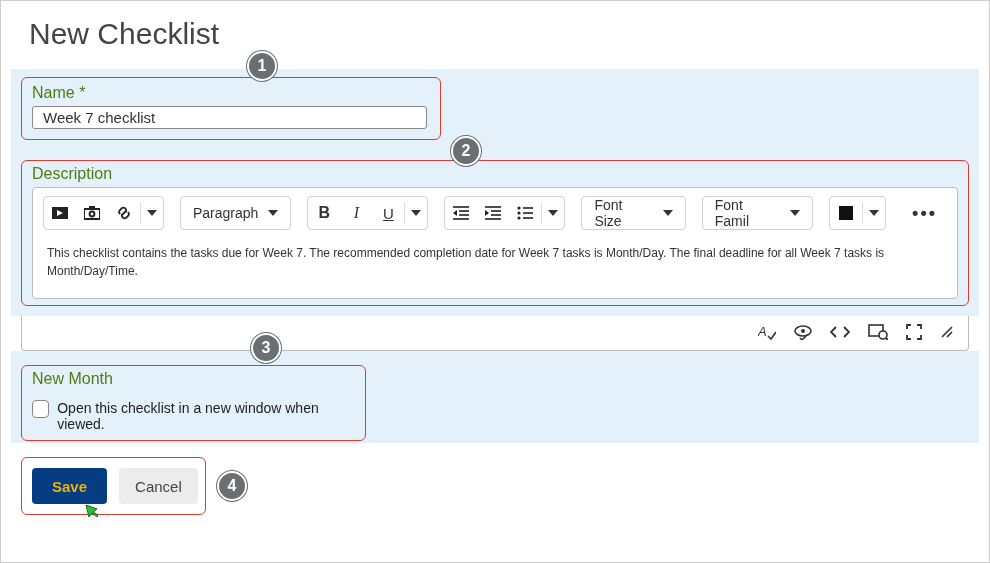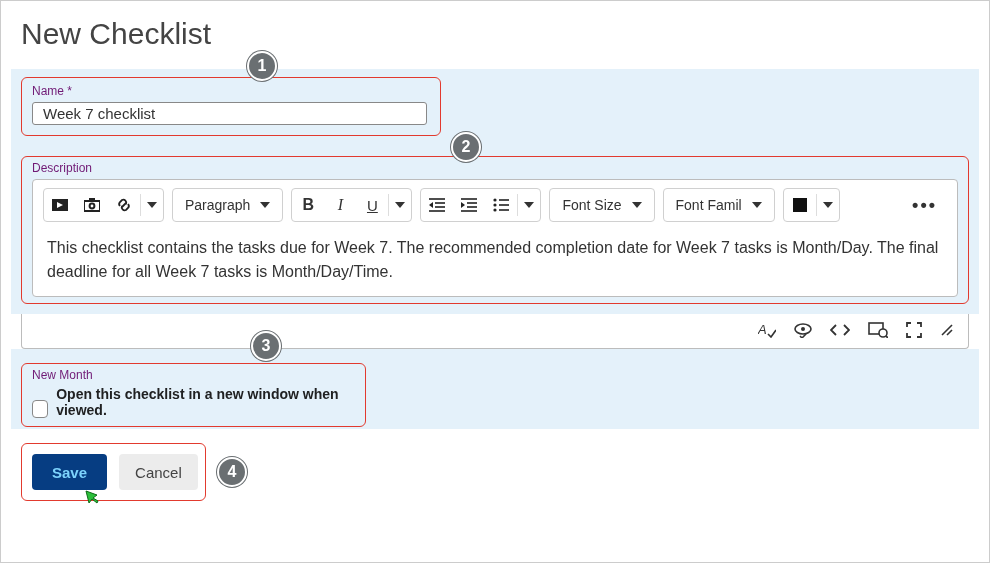--- a/index.html
+++ b/index.html
@@ -21,7 +21,7 @@
     font-size: 30px;
     font-weight: 400;
     color: #444;
-    margin: 4px 0 18px 0;
+    margin: 4px 0 18px 8px;
   }
   .highlight-band {
     background: #e4f1fa;

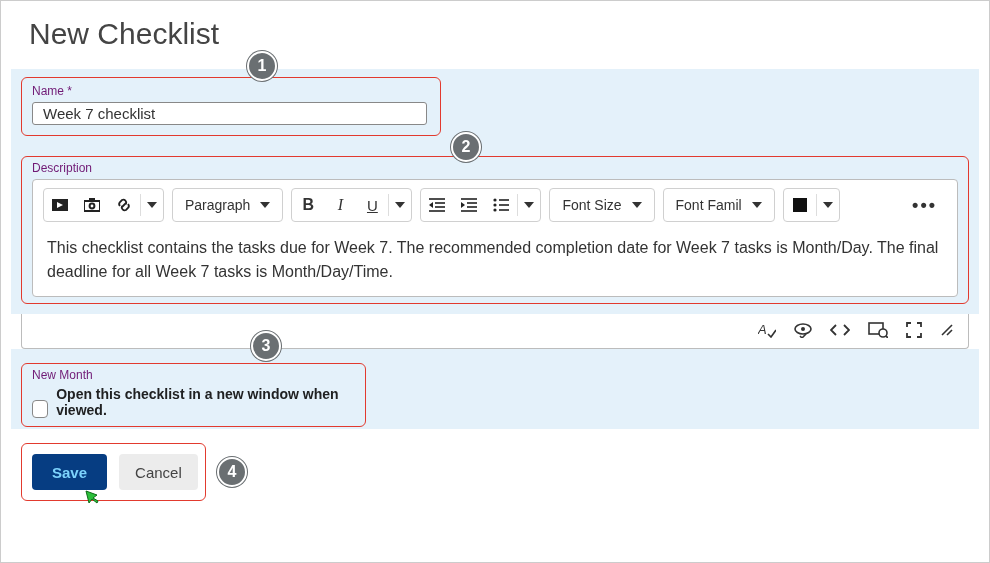--- a/index.html
+++ b/index.html
@@ -54,8 +54,8 @@
     position: relative;
   }
   .field-label {
-    font-size: 12px;
-    color: #701a75;
+    font-size: 16px;
+    color: #4d7c0f;
     display: block;
     margin-bottom: 4px;
   }

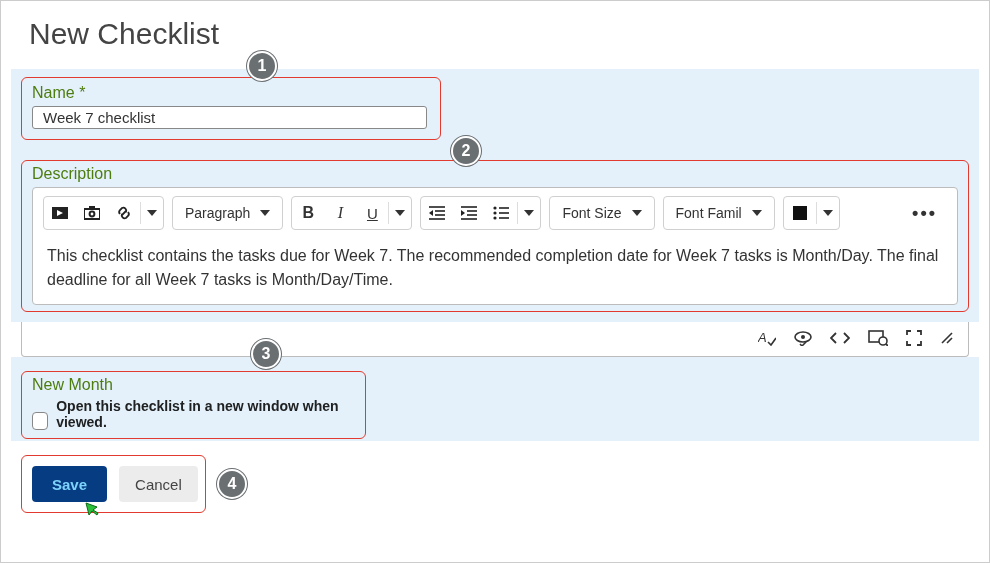--- a/index.html
+++ b/index.html
@@ -77,7 +77,7 @@
   .editor-toolbar {
     display: flex;
     align-items: center;
-    gap: 8px;
+    gap: 16px;
     padding: 8px 10px;
   }
   .tb-group {

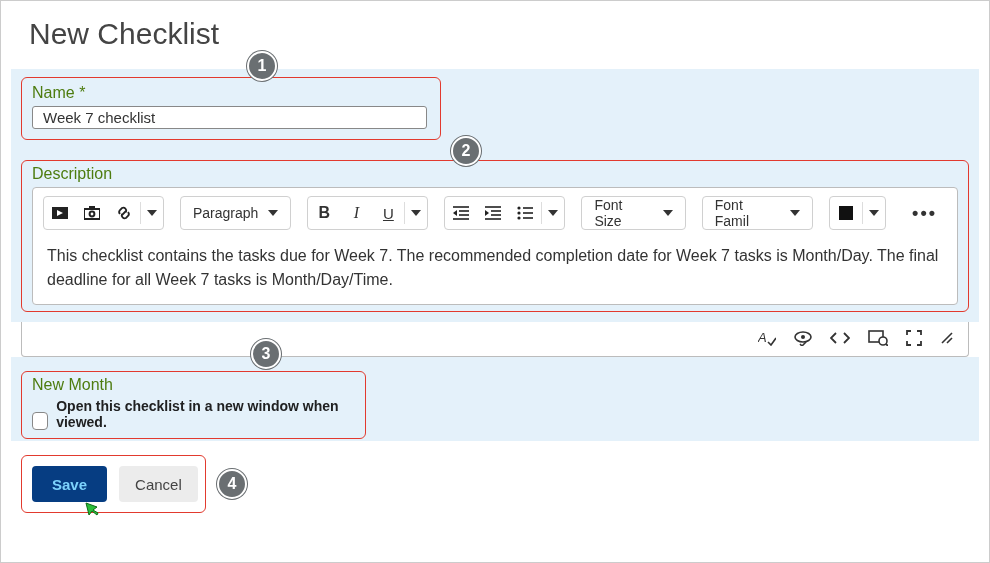--- a/index.html
+++ b/index.html
@@ -129,7 +129,7 @@
   .editor-body {
     min-height: 60px;
     padding: 6px 14px 12px 14px;
-    font-size: 16px;
+    font-size: 12px;
     line-height: 1.5;
     color: #333;
   }

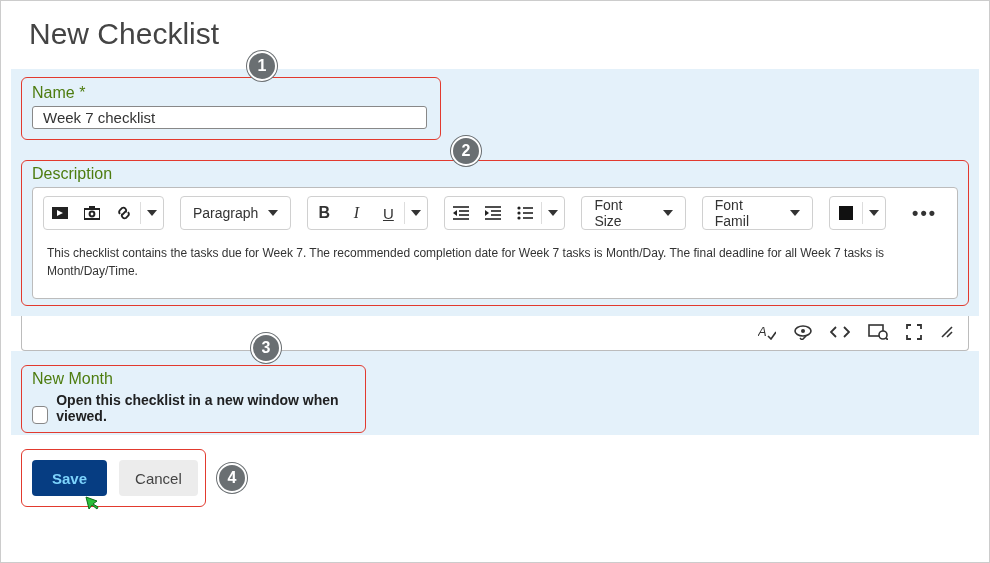--- a/index.html
+++ b/index.html
@@ -148,10 +148,9 @@
   }
   .checkbox-row {
     display: flex;
-    align-items: flex-end;
+    align-items: flex-start;
     gap: 8px;
-    margin-top: 4px;
-    font-weight: bold;
+    margin-top: 12px;
   }
   .checkbox-box {
     width: 18px; height: 18px;

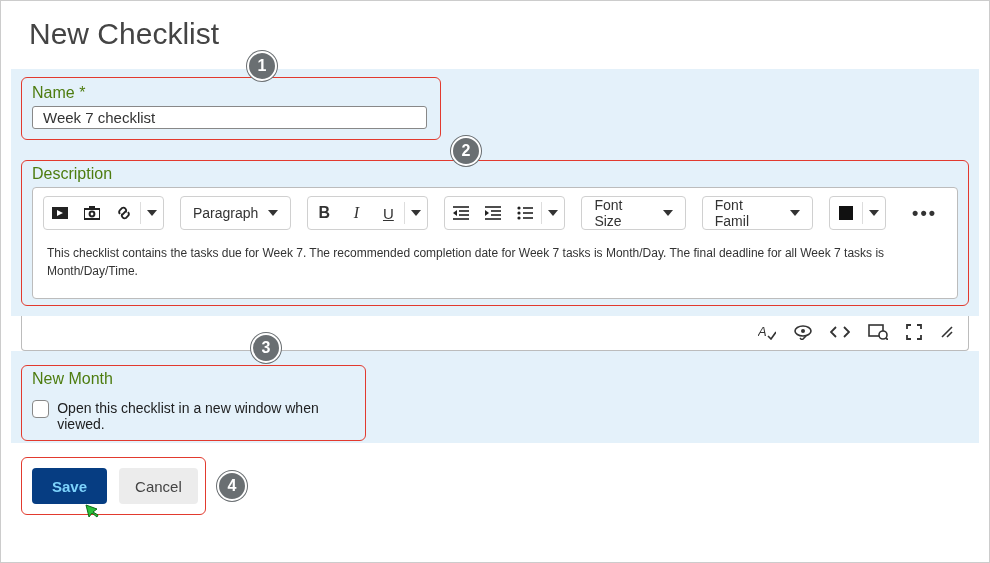--- a/index.html
+++ b/index.html
@@ -160,7 +160,7 @@
   }
   .btn-primary {
     background: #063d82;
-    color: #7dd3fc;
+    color: #eab308;
     border: none;
     border-radius: 4px;
     height: 36px;

